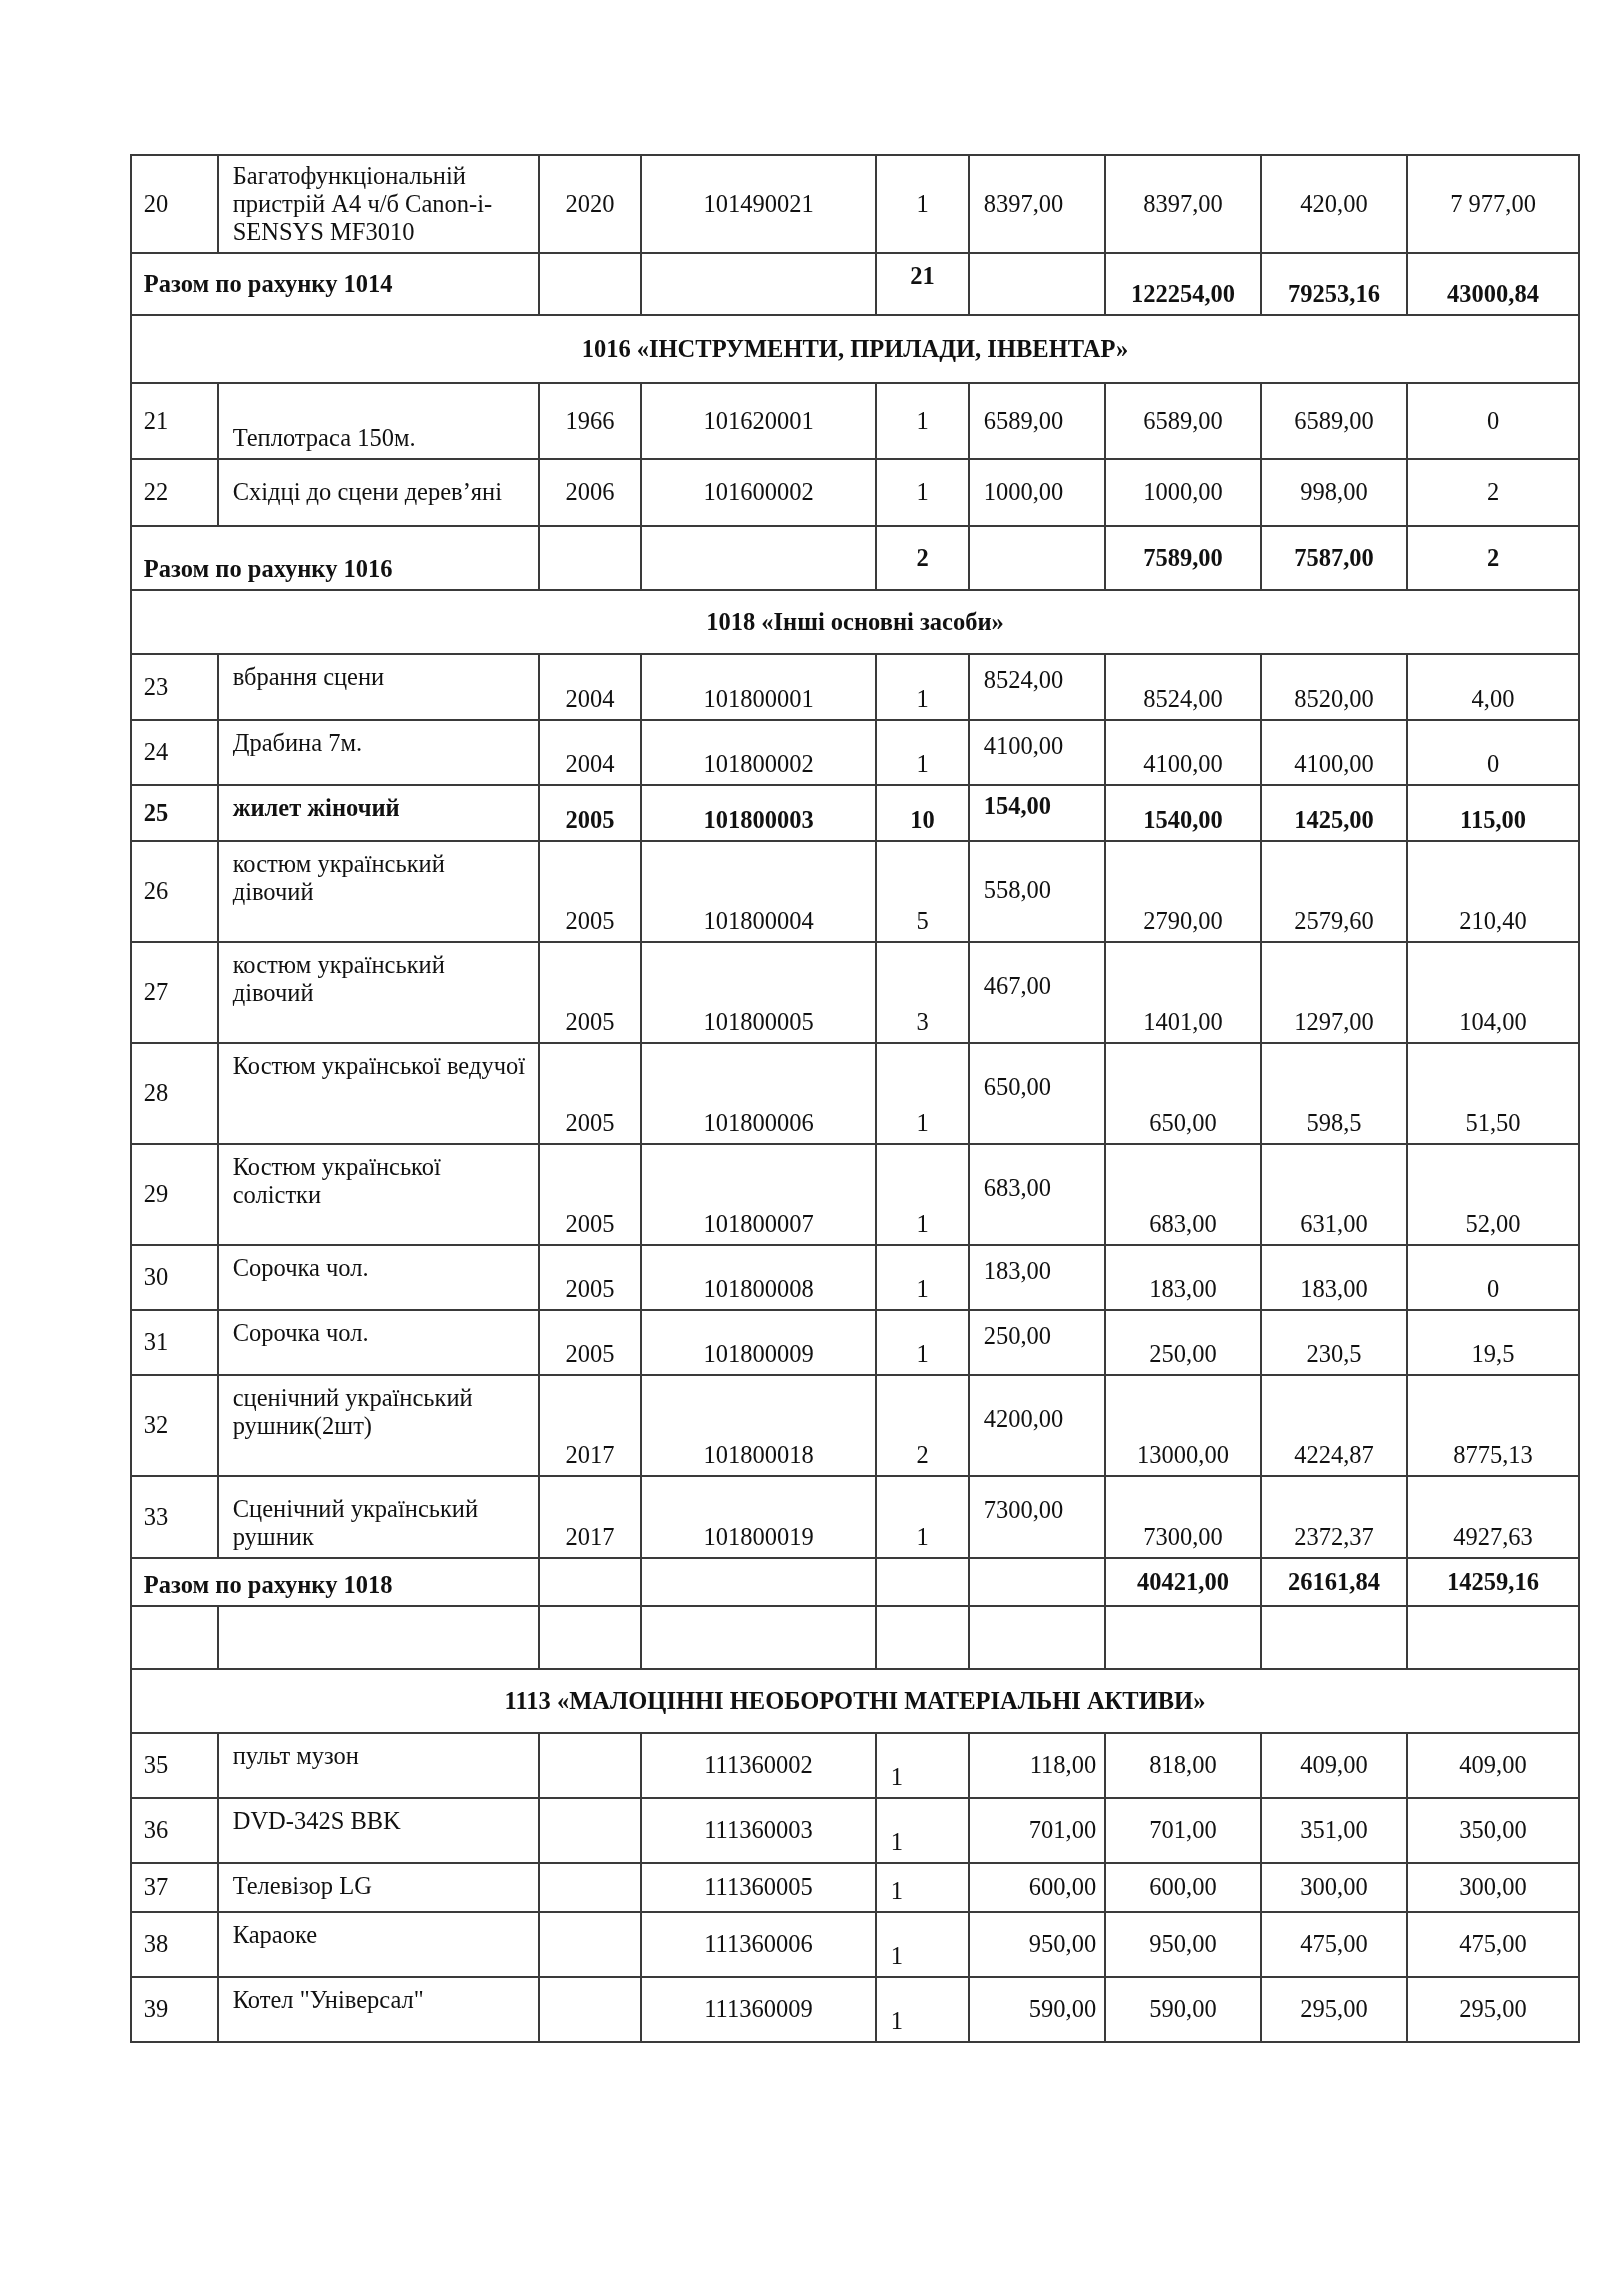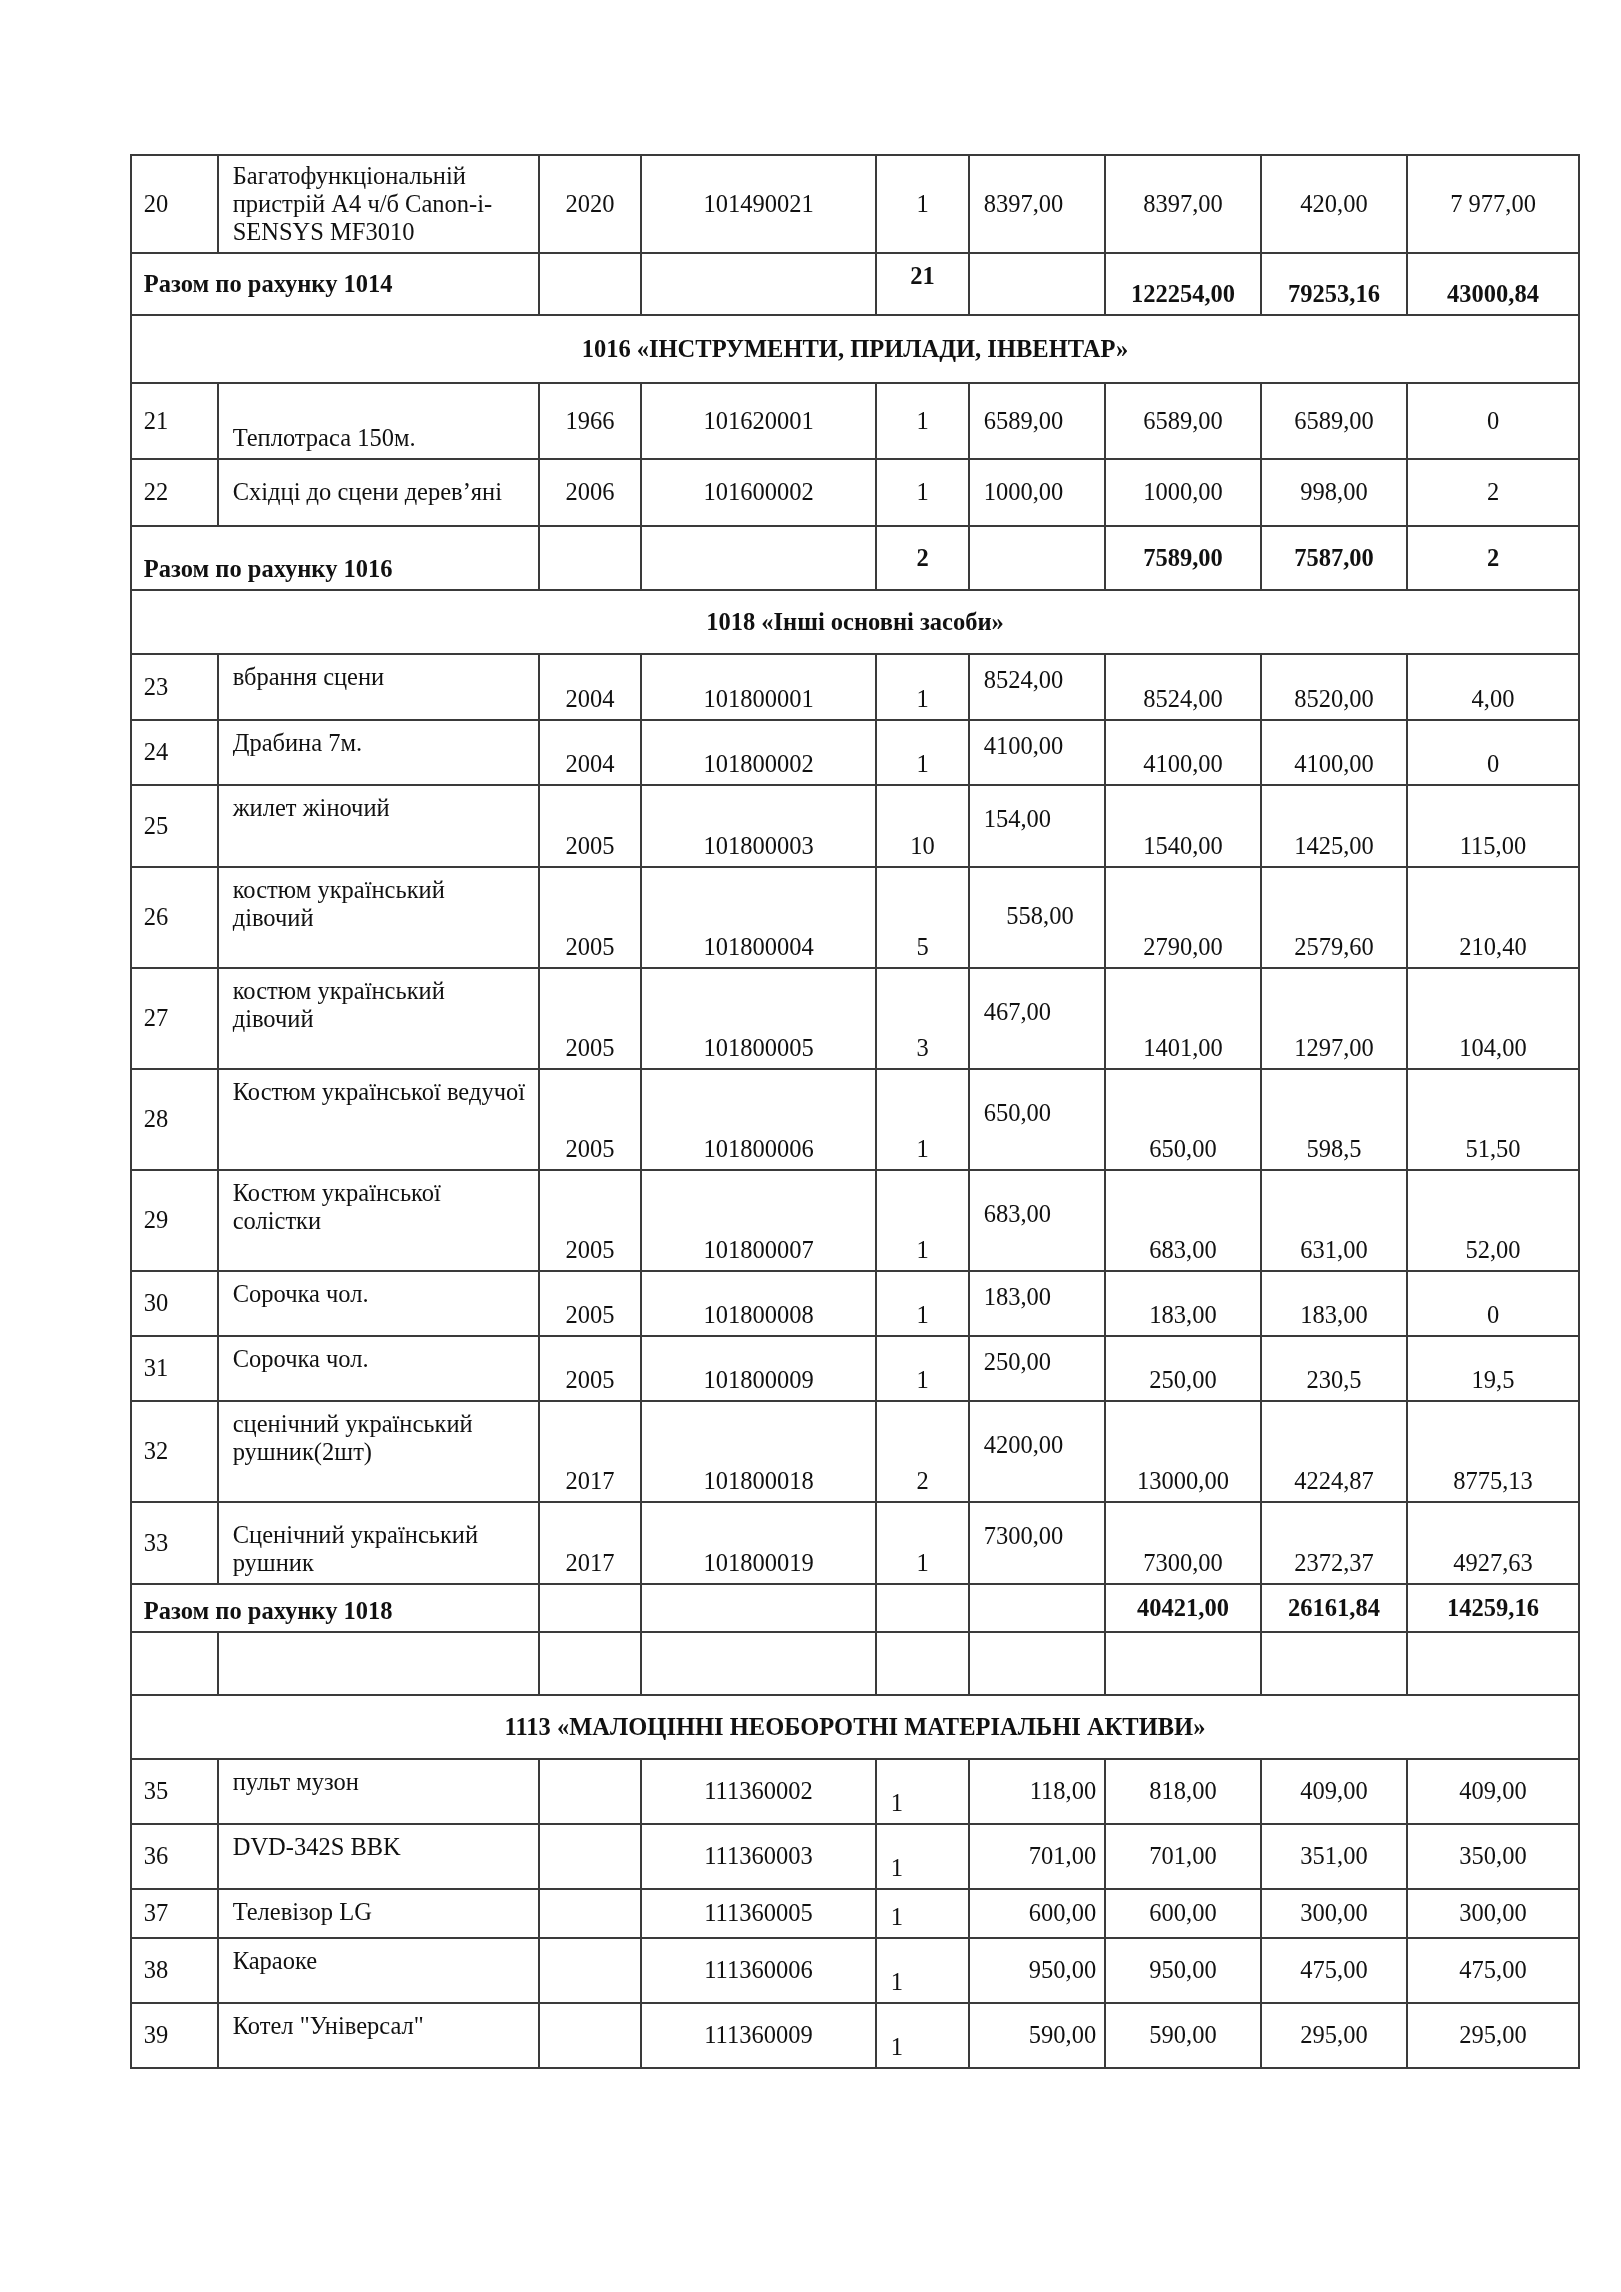--- a/index.html
+++ b/index.html
@@ -123,7 +123,7 @@
         <td class="c-ctr va-b">4100,00</td>
         <td class="c-ctr va-b">0</td>
       </tr>
-      <tr style="height: 82px;">
+      <tr style="height: 56px; font-weight: bold;">
         <td class="c-num">25</td>
         <td class="c-name va-t">жилет жіночий</td>
         <td class="c-ctr va-b">2005</td>

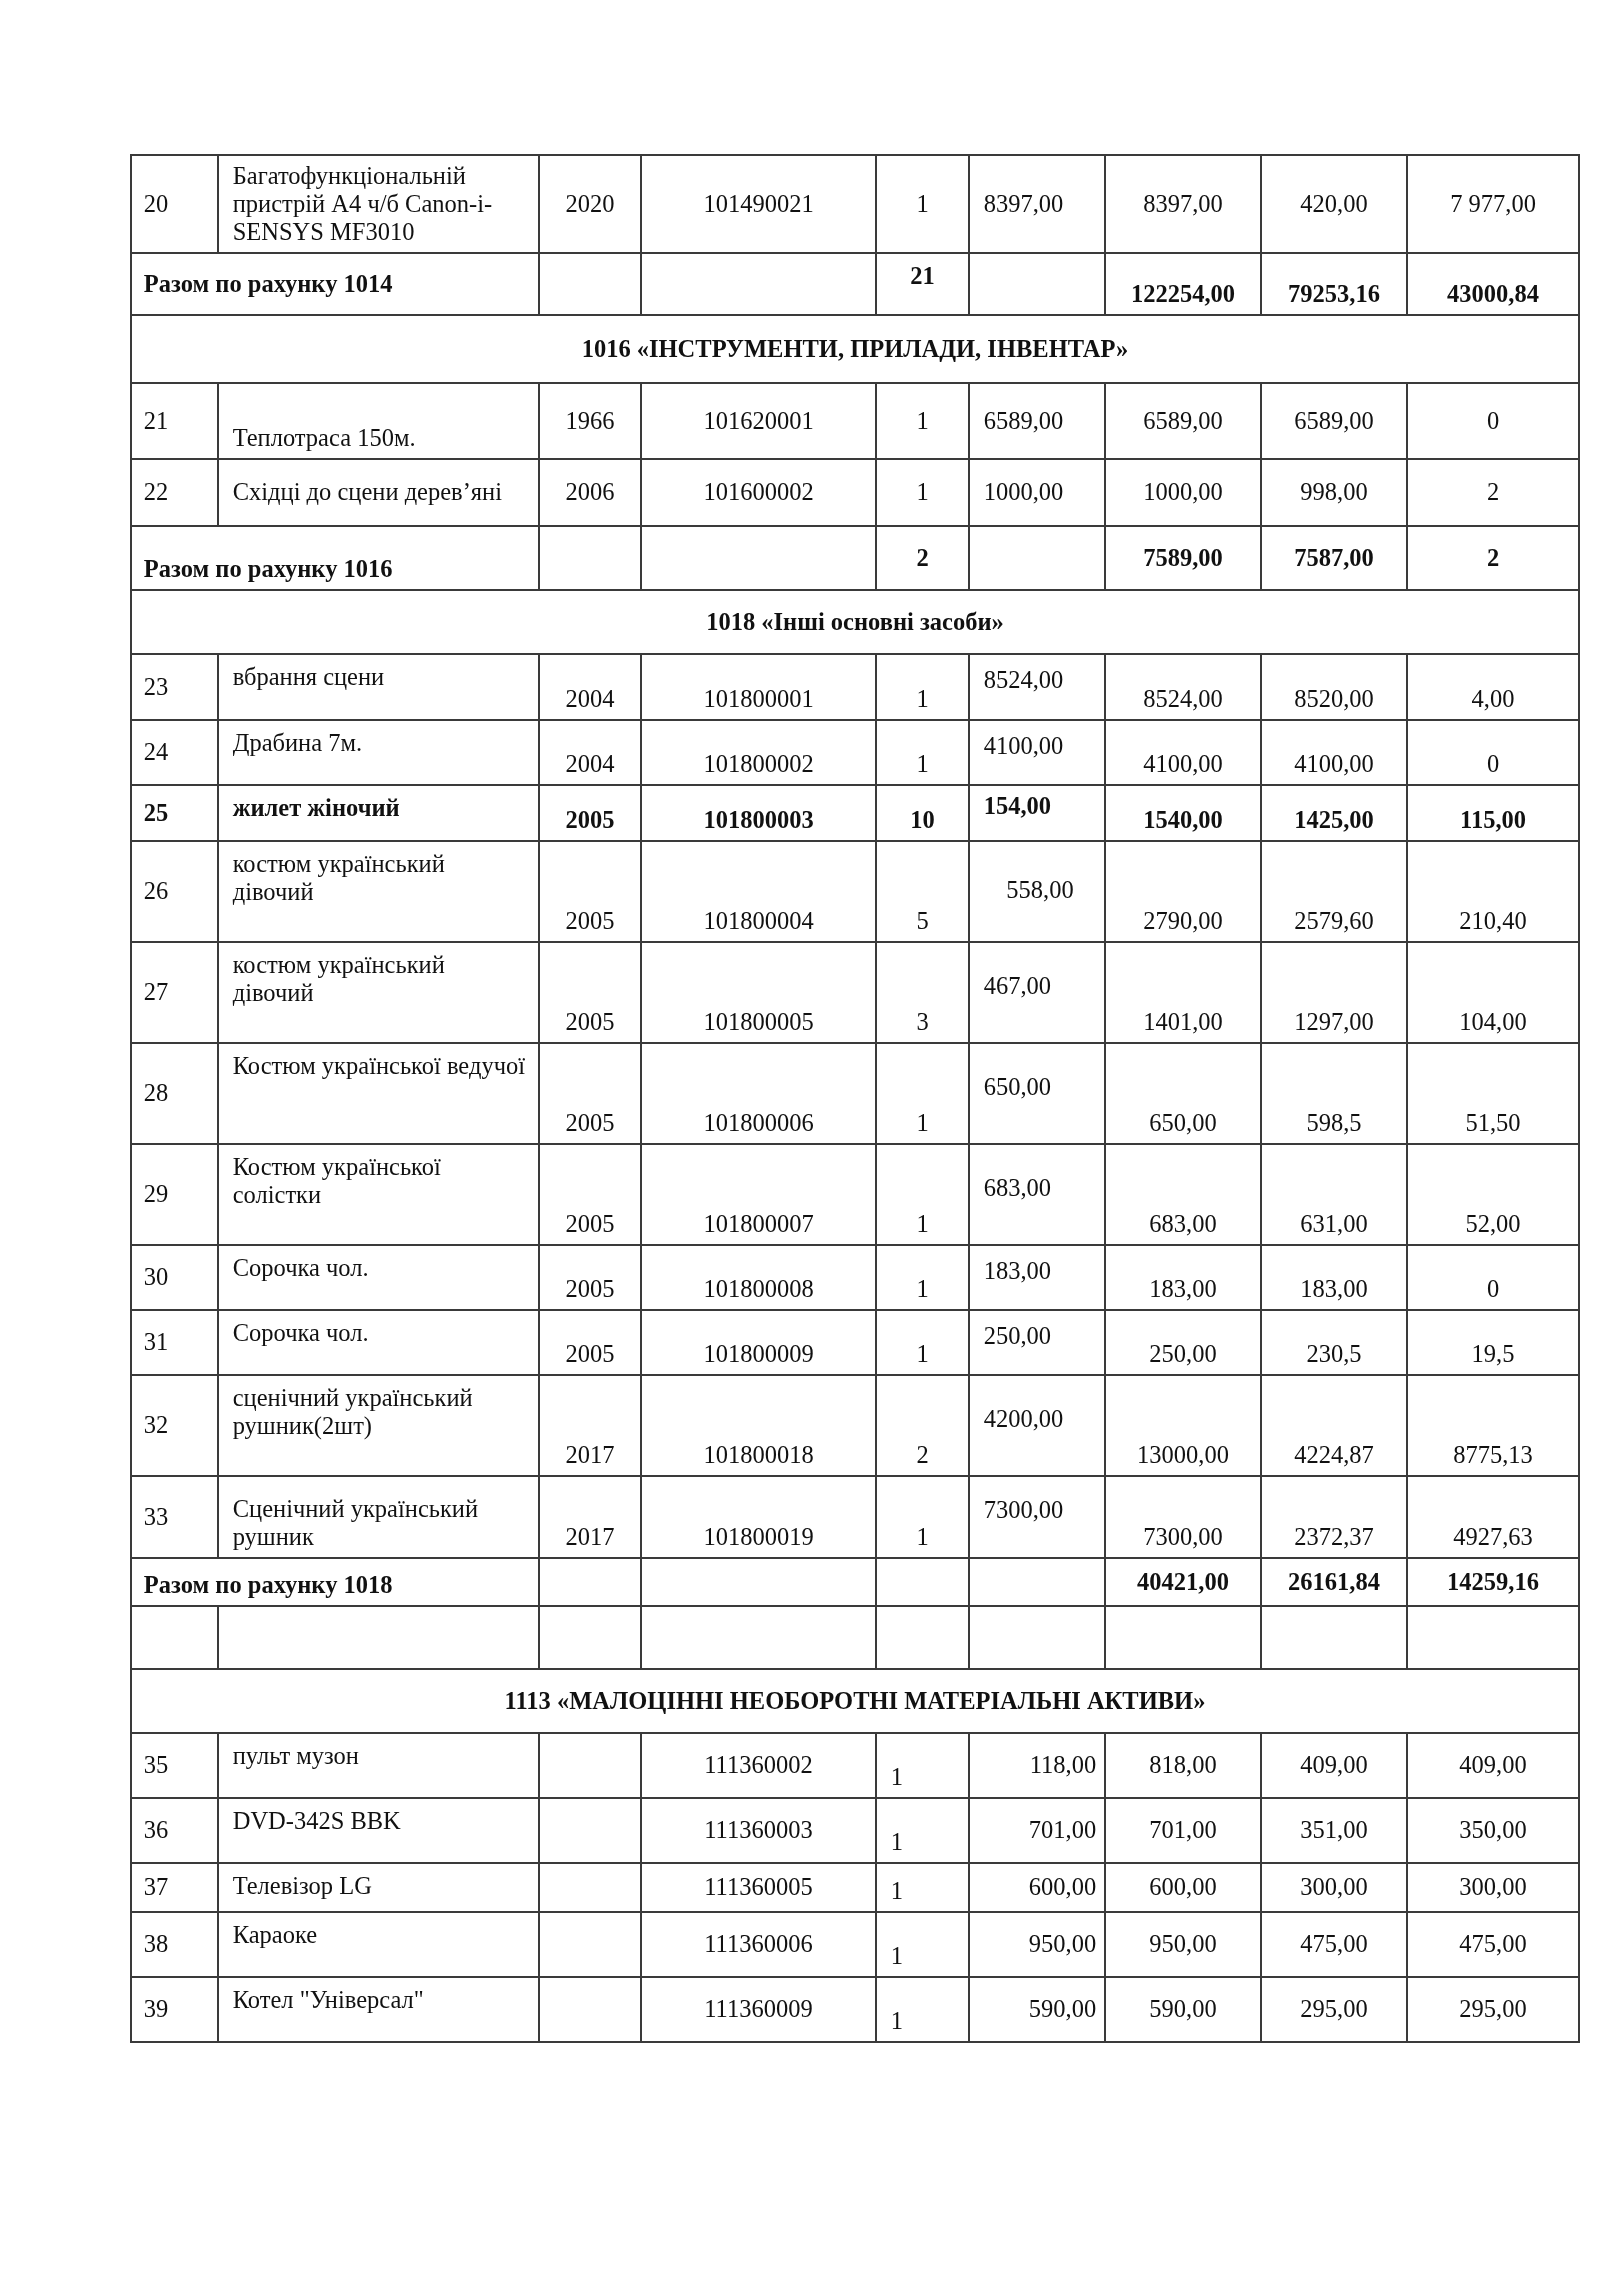--- a/index.html
+++ b/index.html
@@ -140,7 +140,7 @@
         <td class="c-ctr va-b">2005</td>
         <td class="c-ctr va-b">101800004</td>
         <td class="c-ctr va-b">5</td>
-        <td class="c-price" style="vertical-align: middle; padding-bottom: 2px; text-align: center;">558,00</td>
+        <td class="c-price" style="vertical-align: middle; padding-bottom: 2px;">558,00</td>
         <td class="c-ctr va-b">2790,00</td>
         <td class="c-ctr va-b">2579,60</td>
         <td class="c-ctr va-b">210,40</td>

